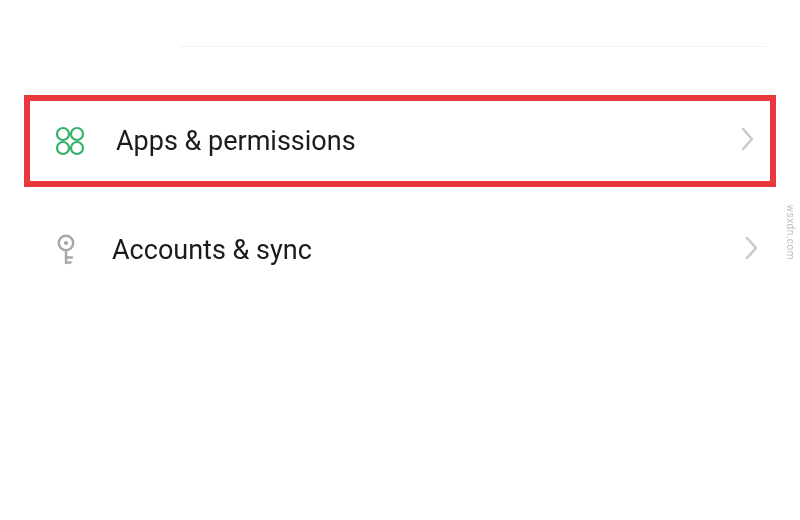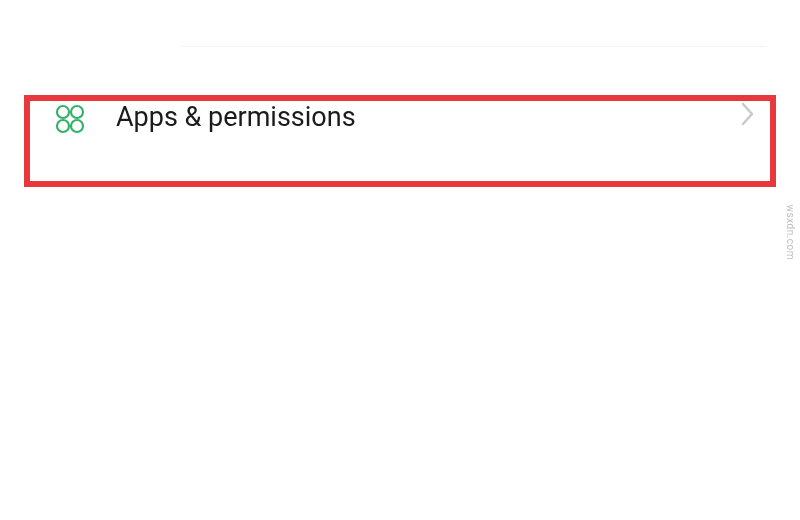--- a/index.html
+++ b/index.html
@@ -20,7 +20,7 @@
     }
     .list-item {
       display: flex;
-      align-items: flex-start;
+      align-items: center;
       height: 90px;
       padding: 0 40px 0 48px;
       background: #ffffff;

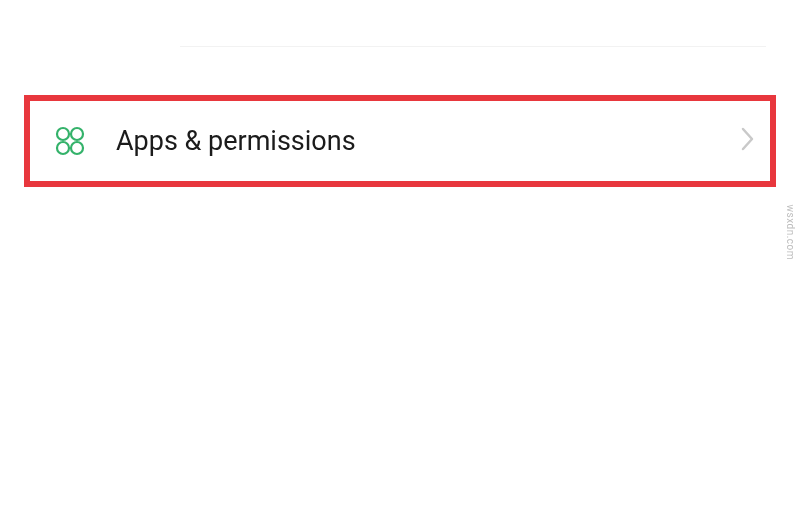--- a/index.html
+++ b/index.html
@@ -98,6 +98,23 @@
   </div>
 
 
+  <div class="list-item">
+    <div class="icon-box">
+      <svg width="32" height="34" viewBox="0 0 32 34" fill="none">
+        <circle cx="16" cy="10" r="7.2" stroke="#a7a7a7" stroke-width="2.4"></circle>
+        <circle cx="16" cy="10" r="2.1" fill="#a7a7a7"></circle>
+        <path d="M16 17.2 V30" stroke="#a7a7a7" stroke-width="2.4" stroke-linecap="round"></path>
+        <path d="M16 24.5 H22" stroke="#a7a7a7" stroke-width="2.4" stroke-linecap="round"></path>
+        <path d="M16 29.5 H20.5" stroke="#a7a7a7" stroke-width="2.4" stroke-linecap="round"></path>
+      </svg>
+    </div>
+    <div class="label">Accounts &amp; sync</div>
+    <div class="chevron">
+      <svg width="16" height="26" viewBox="0 0 16 26" fill="none">
+        <path d="M3 3 L12 13 L3 23" stroke="#c9c9c9" stroke-width="2.5" stroke-linecap="round" stroke-linejoin="round"></path>
+      </svg>
+    </div>
+  </div>
 
 </div>
 

